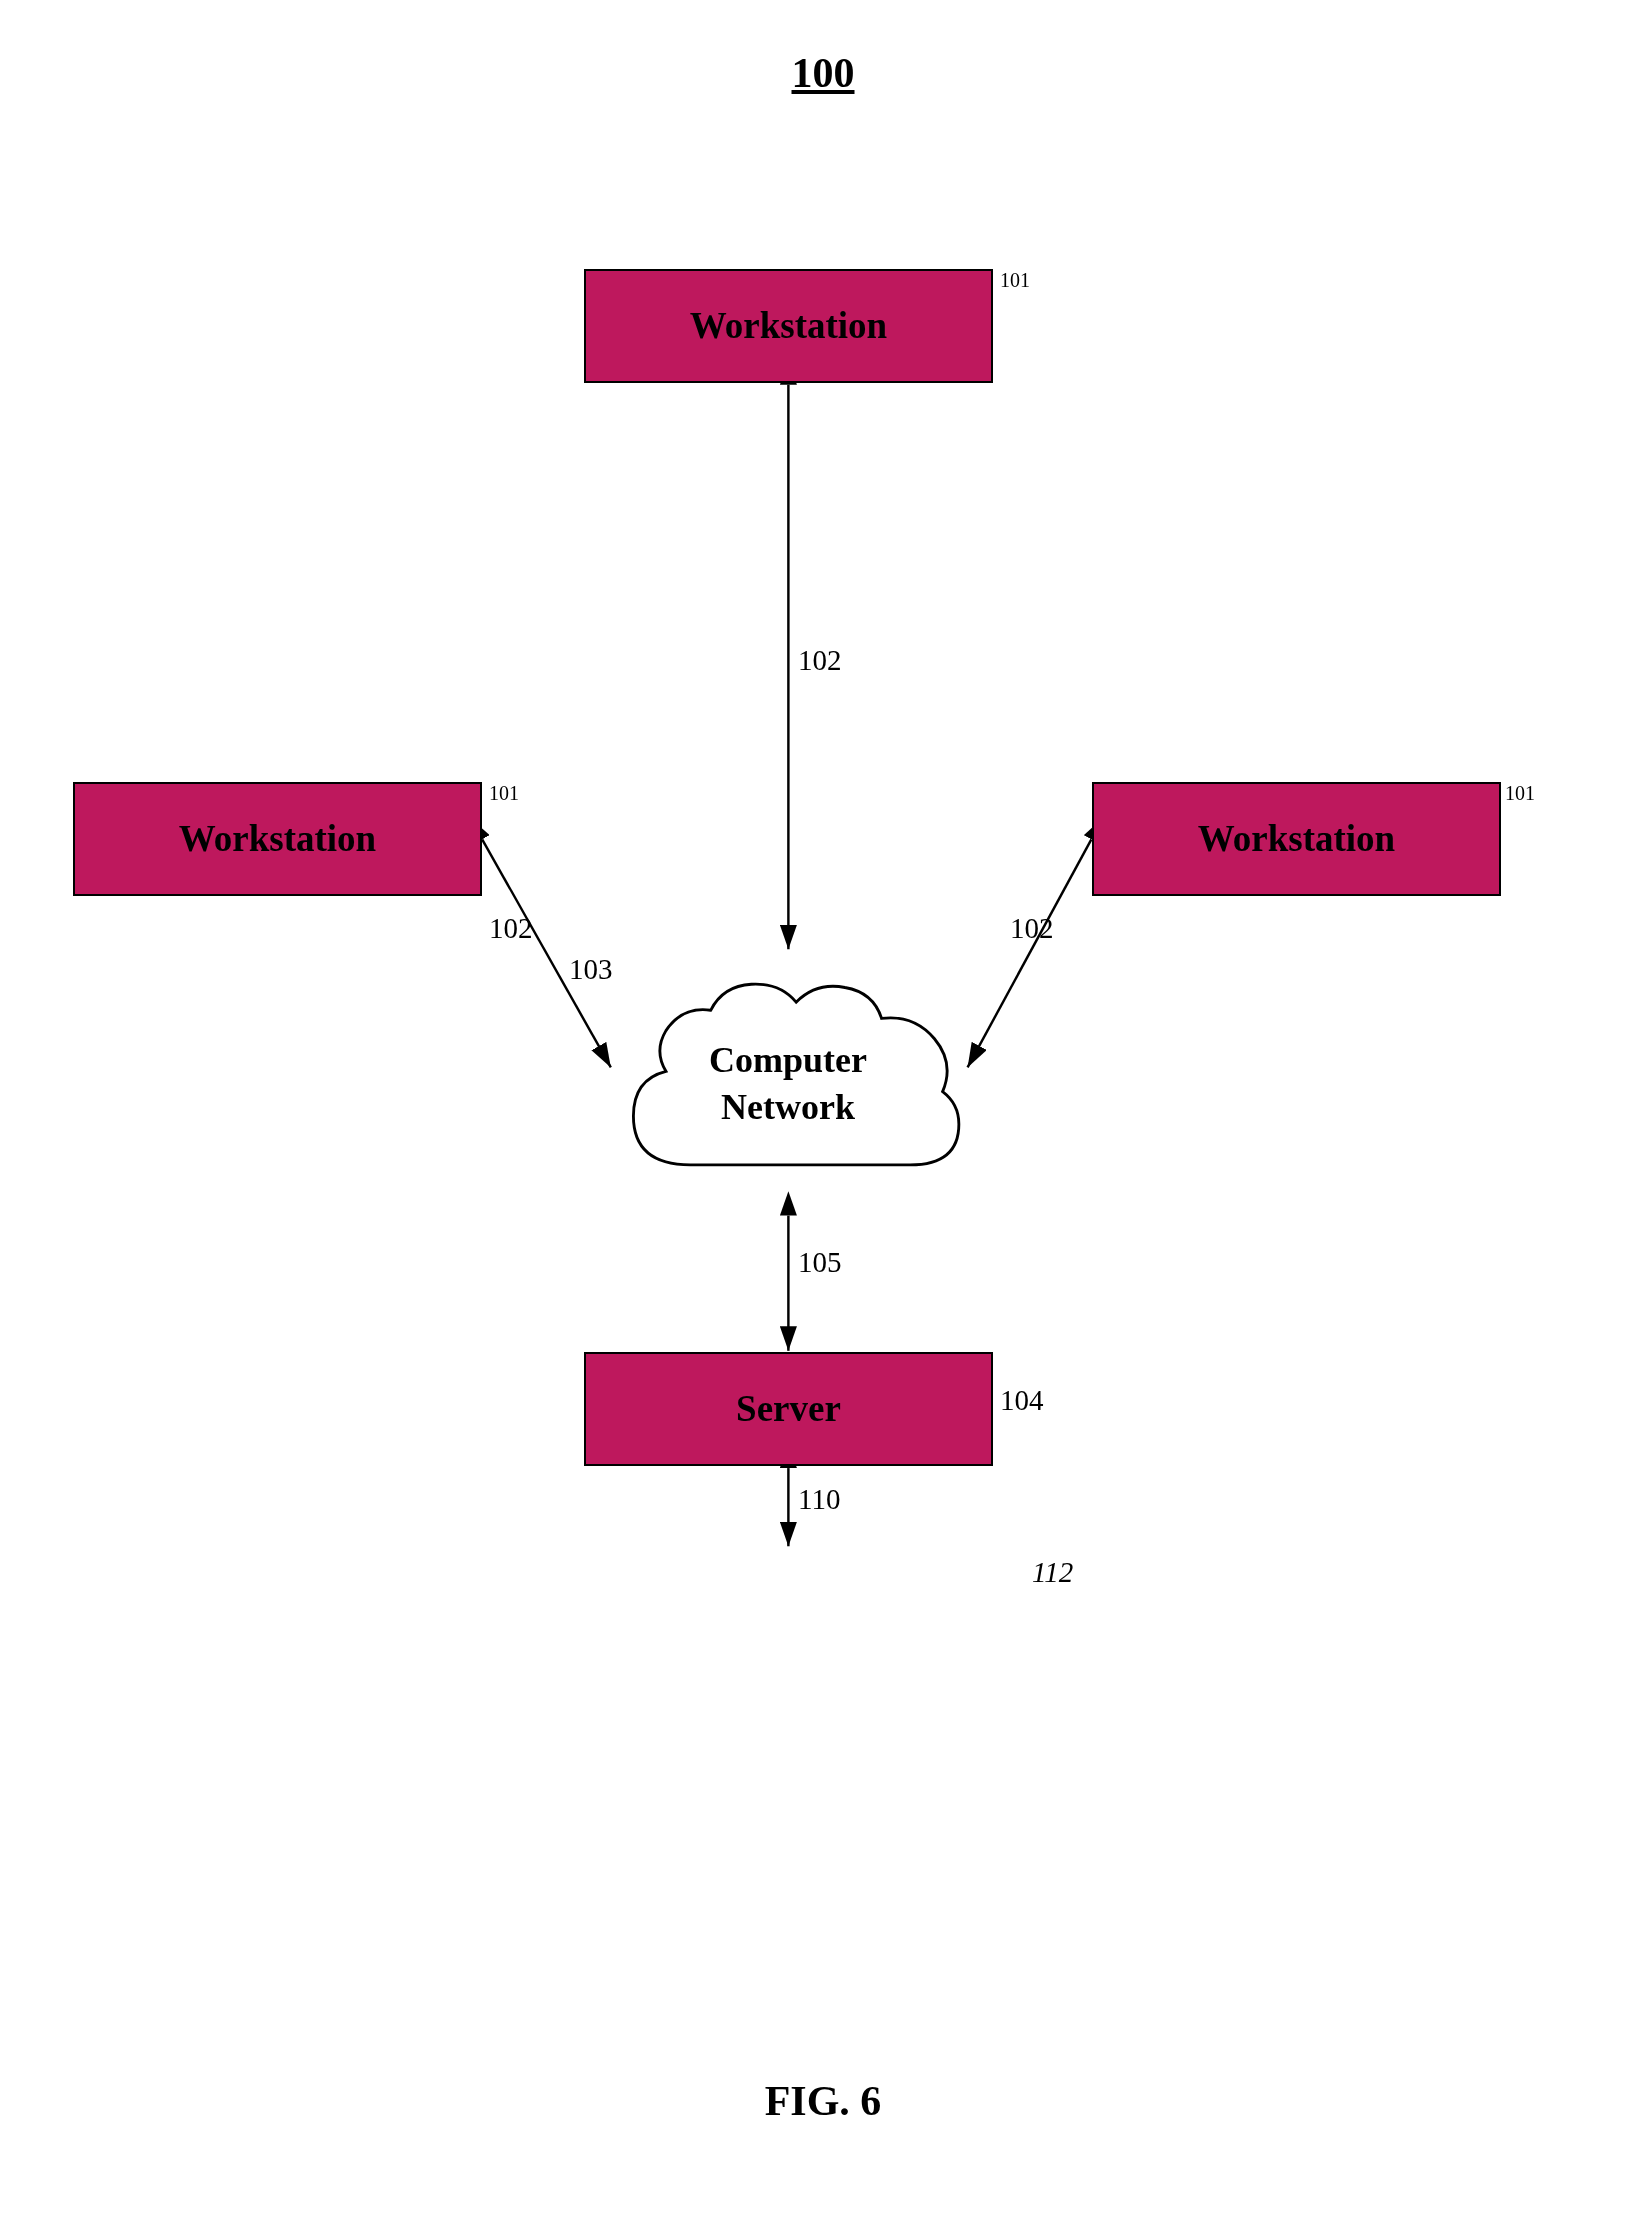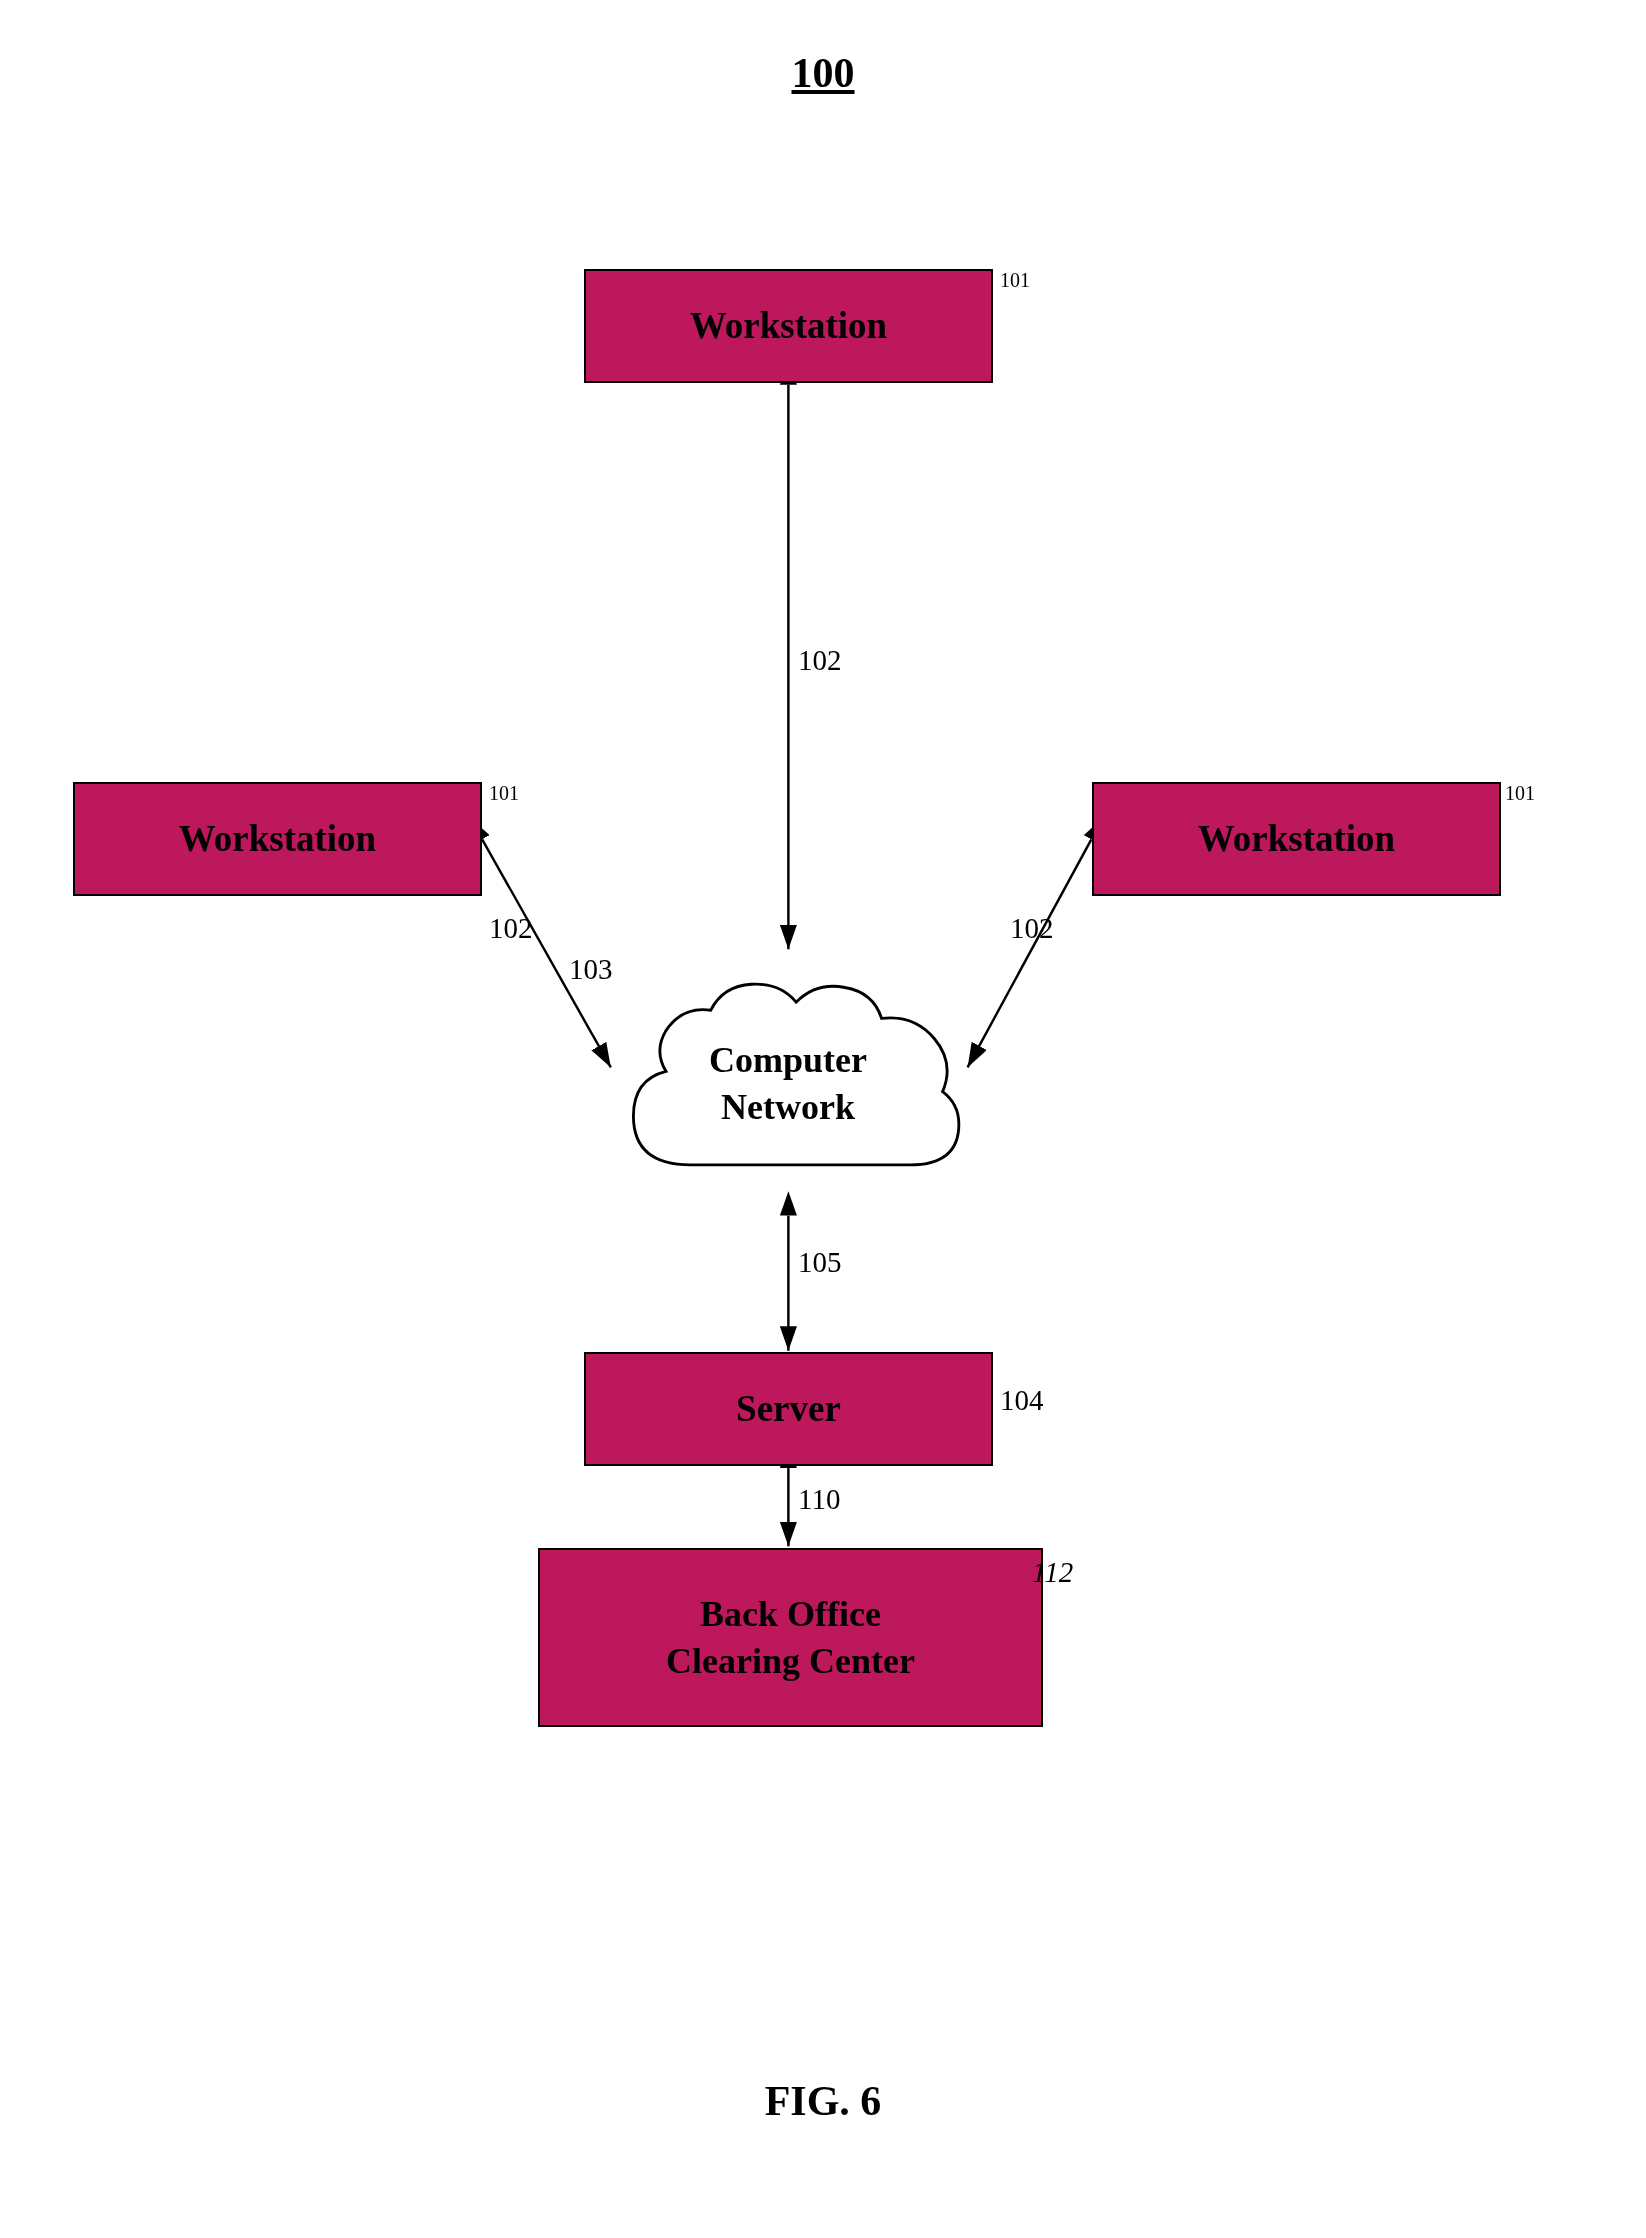--- a/index.html
+++ b/index.html
@@ -179,9 +179,6 @@
 
   <span class="node-label" style="left: 798px; top: 1483px; font-size:29px;">110</span>
 
-  <div class="node-box" style="left: 538px; top: 1548px; width: 505px; height: 179px;">
-    <span class="label" style="font-size:36px; font-weight:bold; line-height:1.3;">Back Office<br>Clearing Center</span>
-  </div>
   <span class="node-label" style="left: 1032px; top: 1556px; font-size:29px;font-style:italic;">112</span>
 
   <div class="figure-number">FIG. 6</div>

